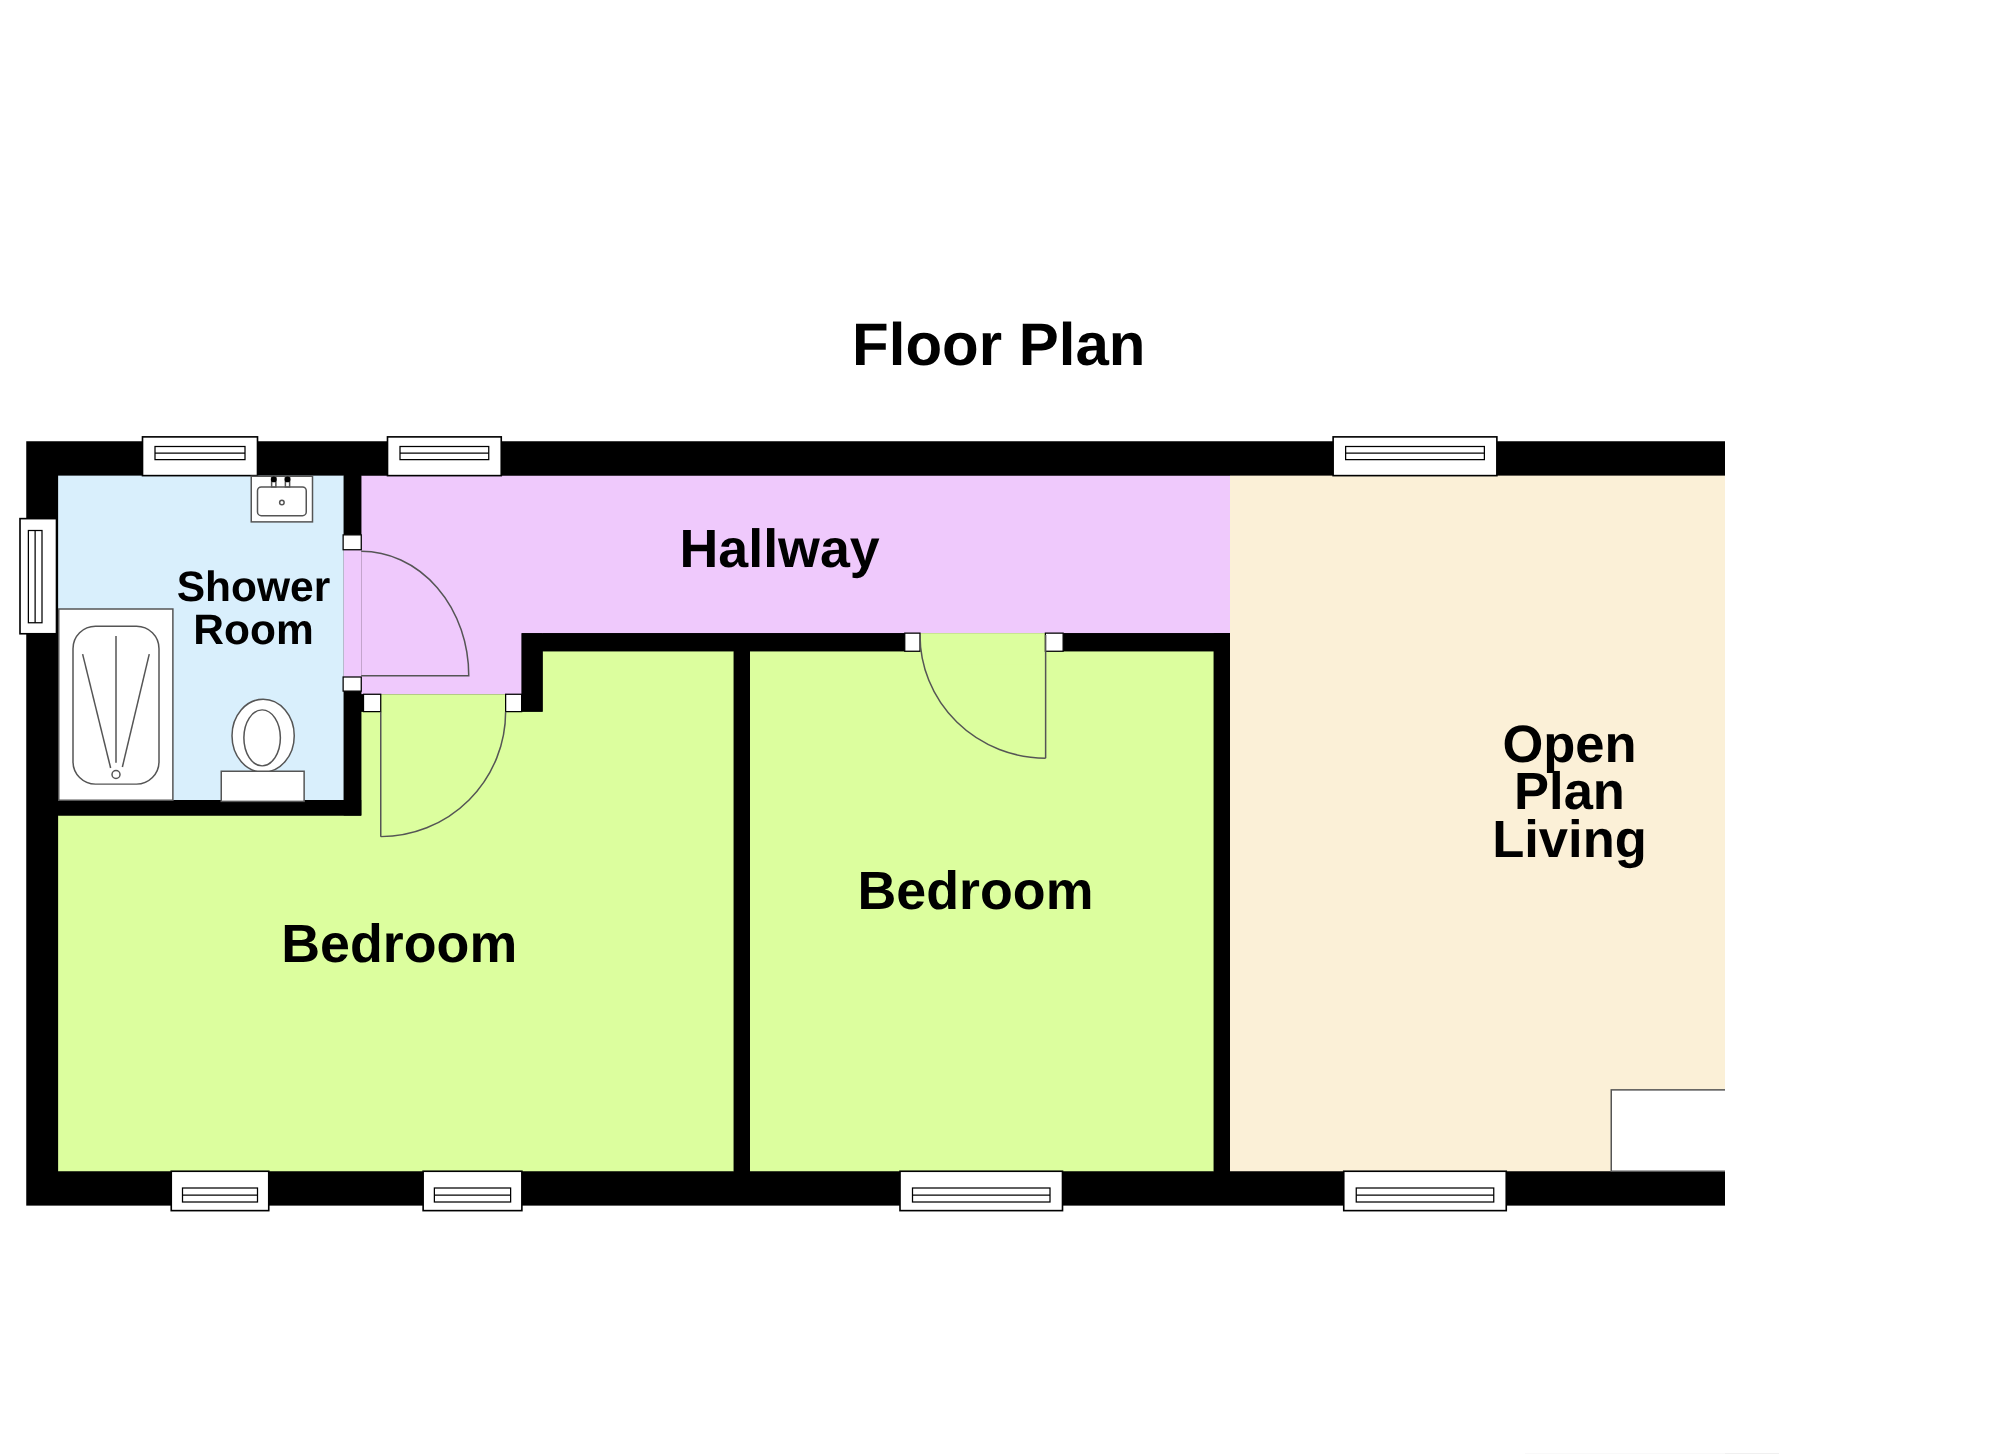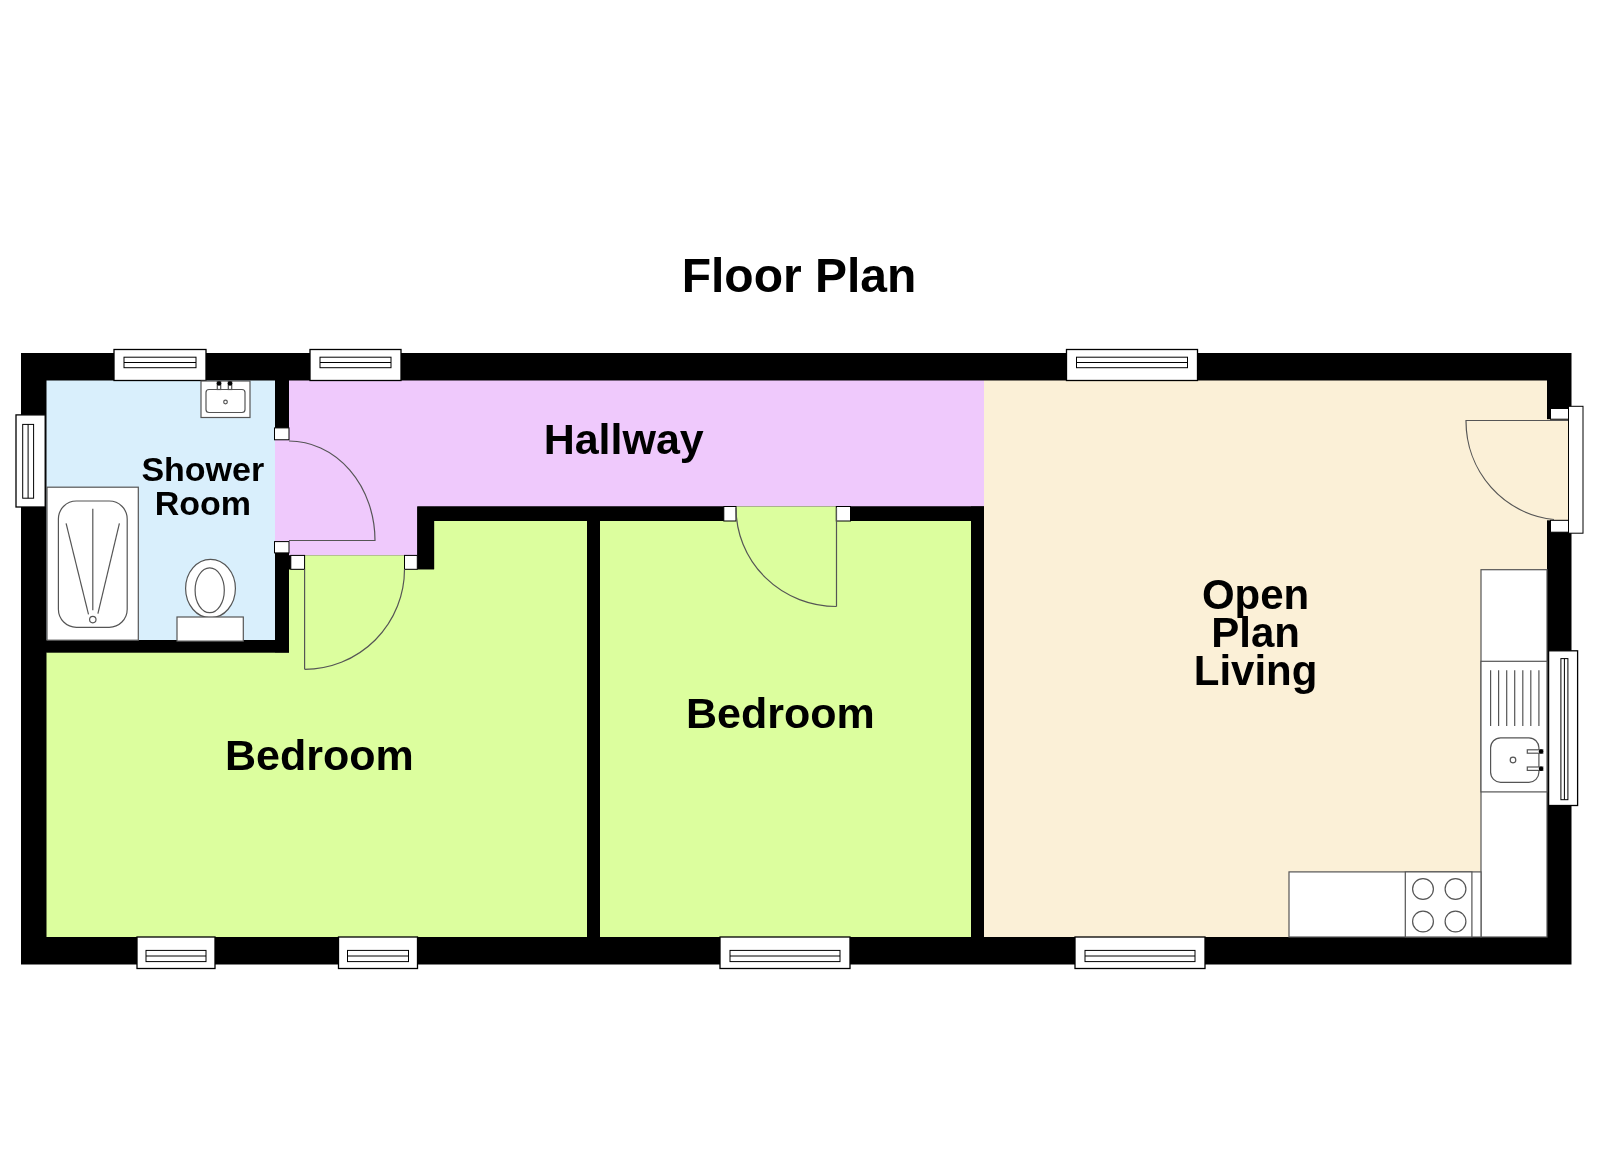--- a/index.html
+++ b/index.html
@@ -3,7 +3,7 @@
 <meta charset="utf-8">
 <style>
   html,body{margin:0;padding:0;background:#ffffff;}
-  #page{width:1600px;height:1163px;position:relative;background:#ffffff;overflow:hidden;}
+  #page{width:1380px;height:1163px;position:relative;background:#ffffff;overflow:hidden;}
   svg{display:block;}
   text{font-family:"Liberation Sans", sans-serif;font-weight:bold;fill:#000;}
 </style>

